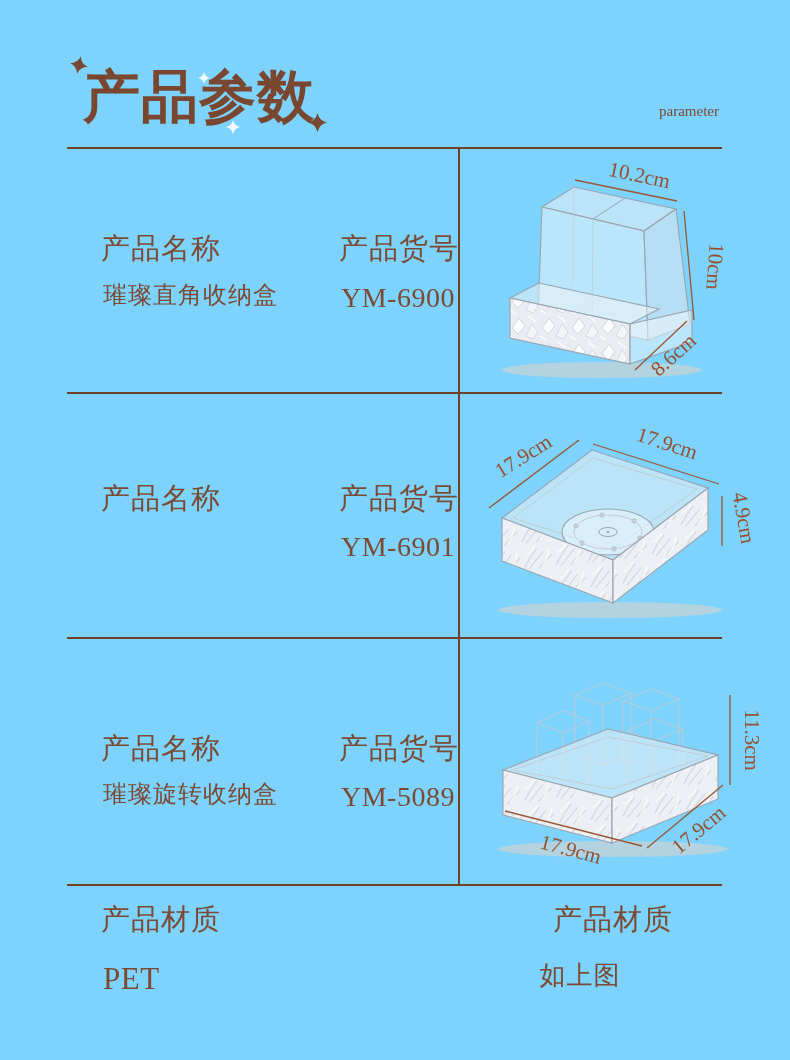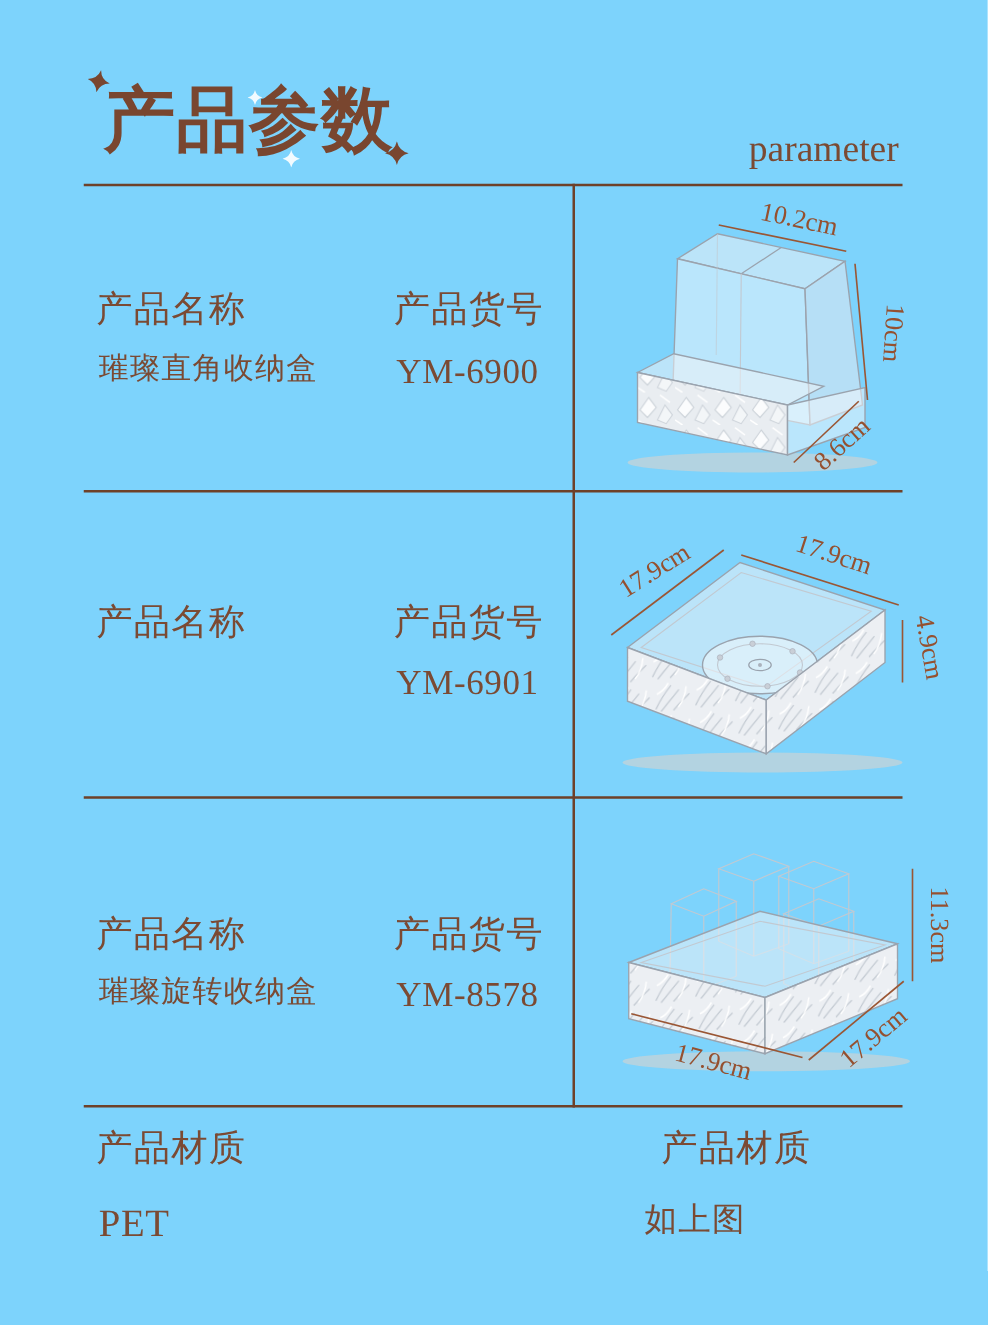--- a/index.html
+++ b/index.html
@@ -13,7 +13,7 @@
     position:absolute; font-size:57px; font-weight:600; letter-spacing:1px;
     color:#79462f; line-height:1;
   }
-  .subtitle { position:absolute; font-size:30px; color:#7b4a33; }
+  .subtitle { position:absolute; font-size:15px; color:#7b4a33; }
   .hline { position:absolute; height:2px; background:#6e4129; }
   .vline { position:absolute; width:2px; background:#6e4129; }
   .cell { position:absolute; font-size:29px; letter-spacing:1px; line-height:1.15; white-space:nowrap; }

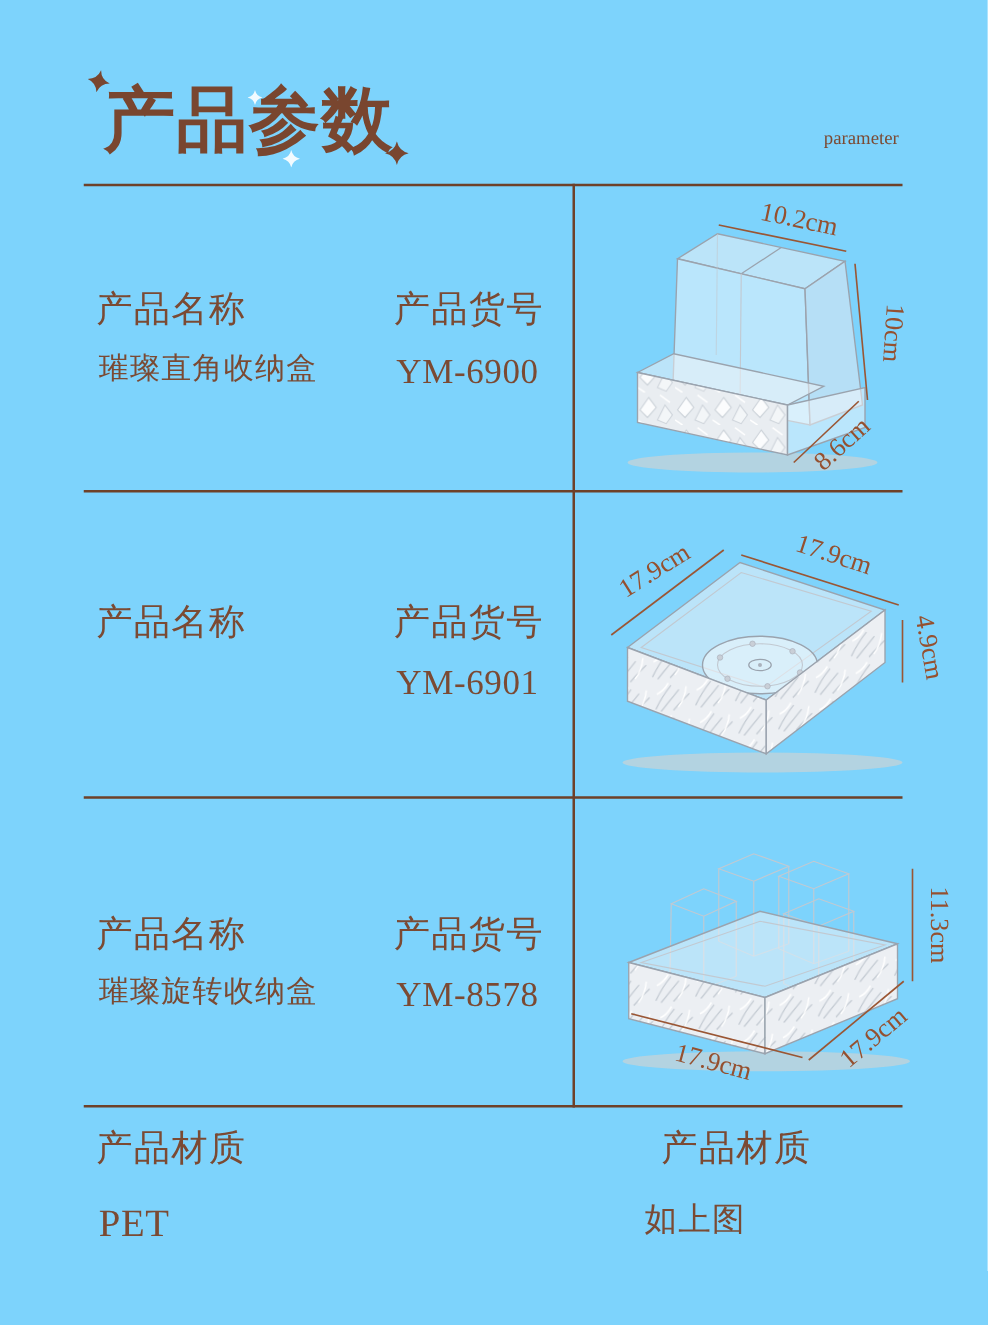--- a/index.html
+++ b/index.html
@@ -16,7 +16,7 @@
   .subtitle { position:absolute; font-size:15px; color:#7b4a33; }
   .hline { position:absolute; height:2px; background:#6e4129; }
   .vline { position:absolute; width:2px; background:#6e4129; }
-  .cell { position:absolute; font-size:29px; letter-spacing:1px; line-height:1.15; white-space:nowrap; }
+  .cell { position:absolute; font-size:29px; letter-spacing:1px; line-height:1.15; white-space:nowrap;margin-left:24px; }
   .value-cjk { font-size:24px; letter-spacing:1px;text-align:right; }
   .value-sku { font-size:28px; letter-spacing:0.5px; }
   svg.product { position:absolute; }

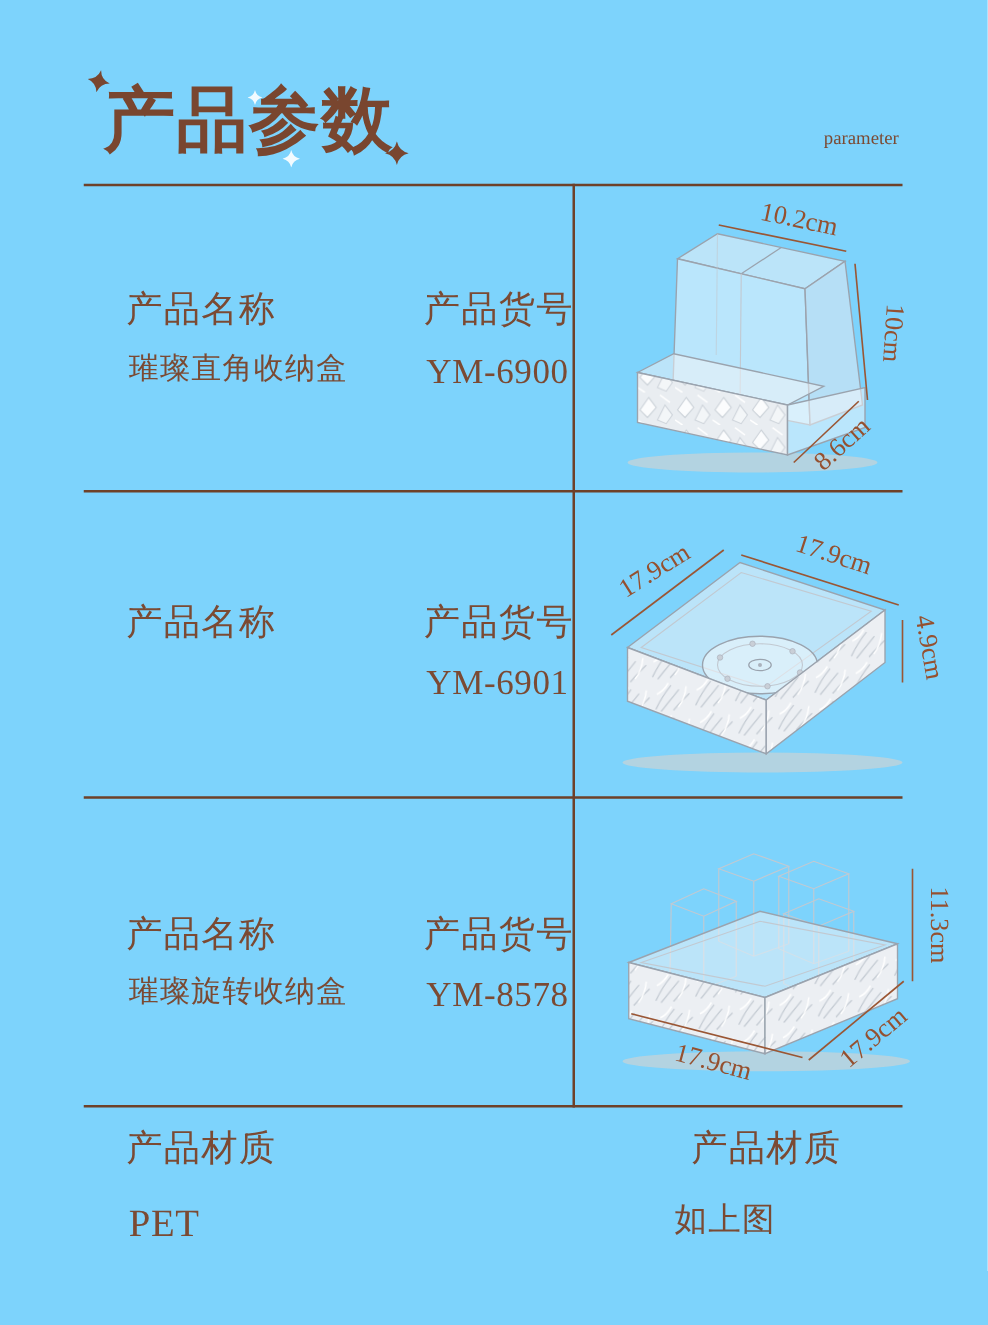--- a/index.html
+++ b/index.html
@@ -132,7 +132,7 @@
   <div class="cell" style="left:77px;top:732px">产品名称</div>
   <div class="cell value-cjk" style="left:79px;top:781px">璀璨旋转收纳盒</div>
   <div class="cell" style="left:315px;top:732px">产品货号</div>
-  <div class="cell value-sku" style="left:317px;top:781px">YM-8578</div>
+  <div class="cell value-sku" style="left:317px;top:781px">YM-5089</div>
 
   <svg class="product" style="left:475px;top:653px" width="300" height="230" viewBox="0 0 300 230">
     <defs>

